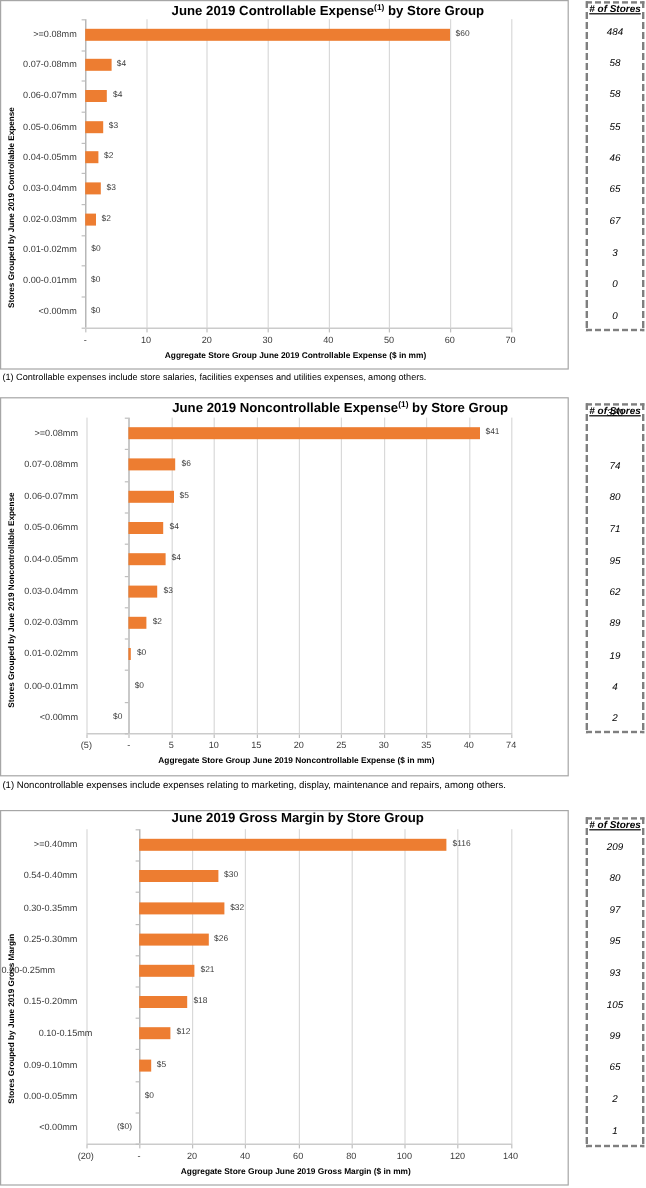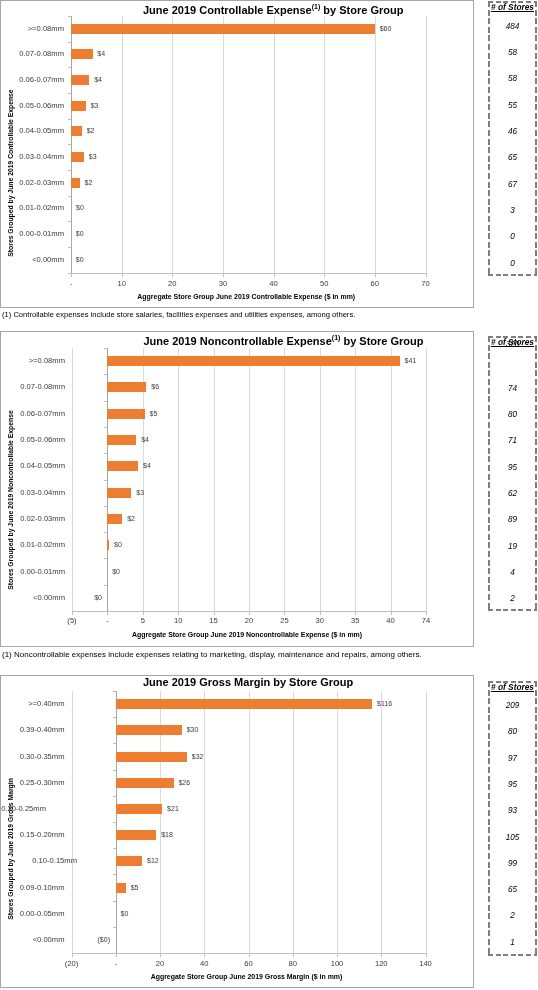--- a/index.html
+++ b/index.html
@@ -259,7 +259,7 @@
         <div class="cat" style="left: 0px; width: 64.5px; top: 25.1px;">&gt;=0.40mm</div>
         <div class="bar" style="left: 115.75px; top: 50.3px; width: 66.1538px; height: 10px;"></div>
         <div class="blabel" style="top: 51.3px; left: 186.704px;">$30</div>
-        <div class="cat" style="left: 0px; width: 64.5px; top: 51.3px;">0.39-0.40mm</div>
+        <div class="cat" style="left: 0px; width: 64.5px; top: 51.3px;">0.54-0.40mm</div>
         <div class="bar" style="left: 115.75px; top: 76.5px; width: 71.2425px; height: 10px;"></div>
         <div class="blabel" style="top: 77.5px; left: 191.792px;">$32</div>
         <div class="cat" style="left: 0px; width: 64.5px; top: 77.5px;">0.30-0.35mm</div>

